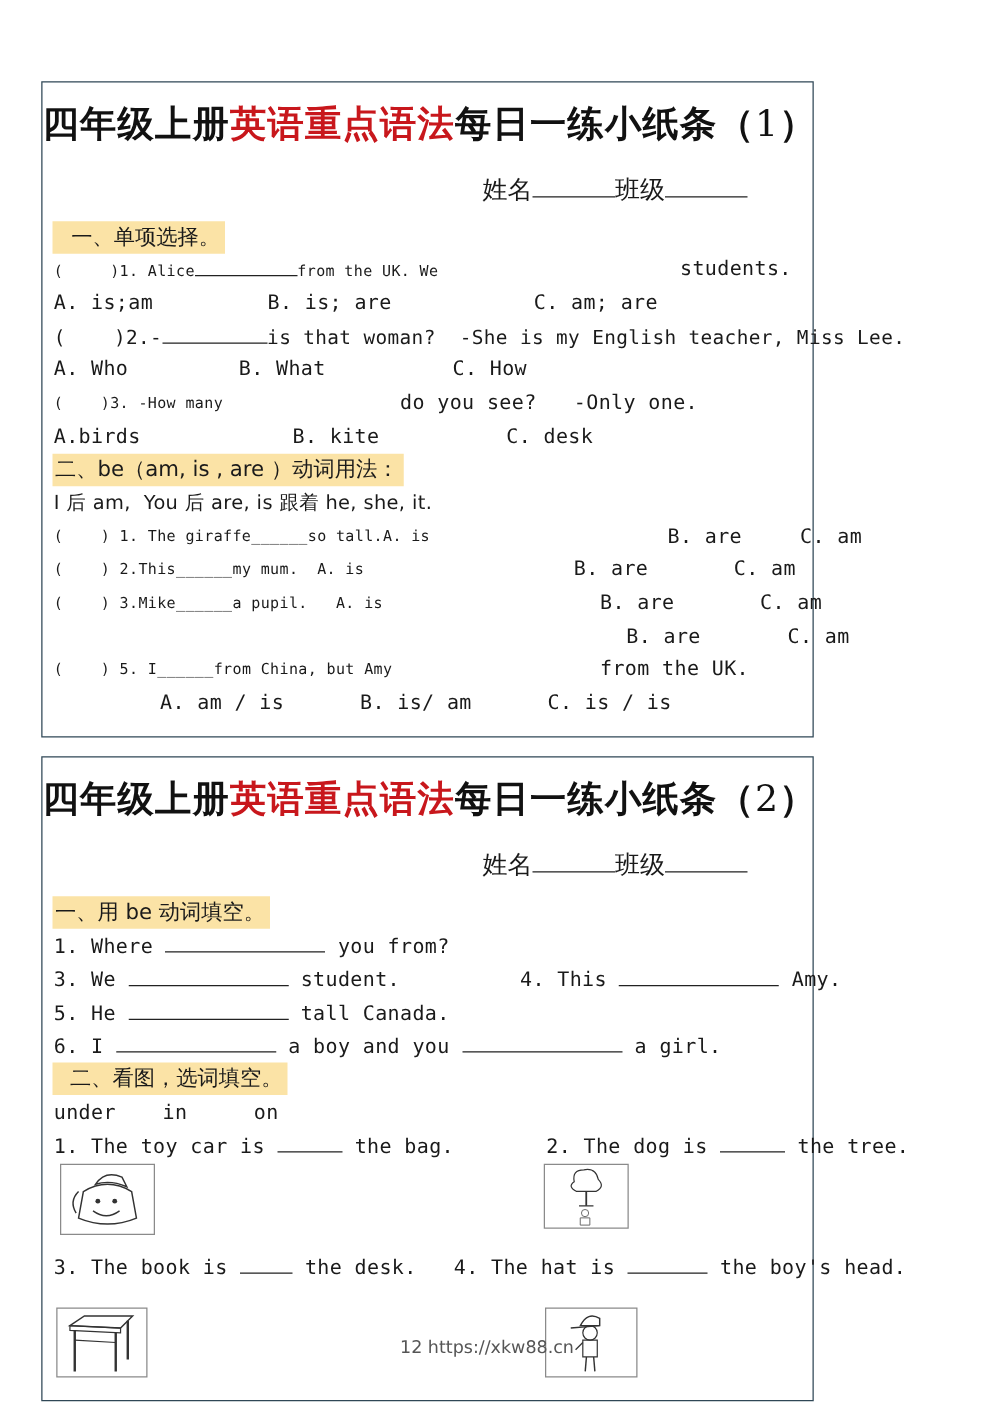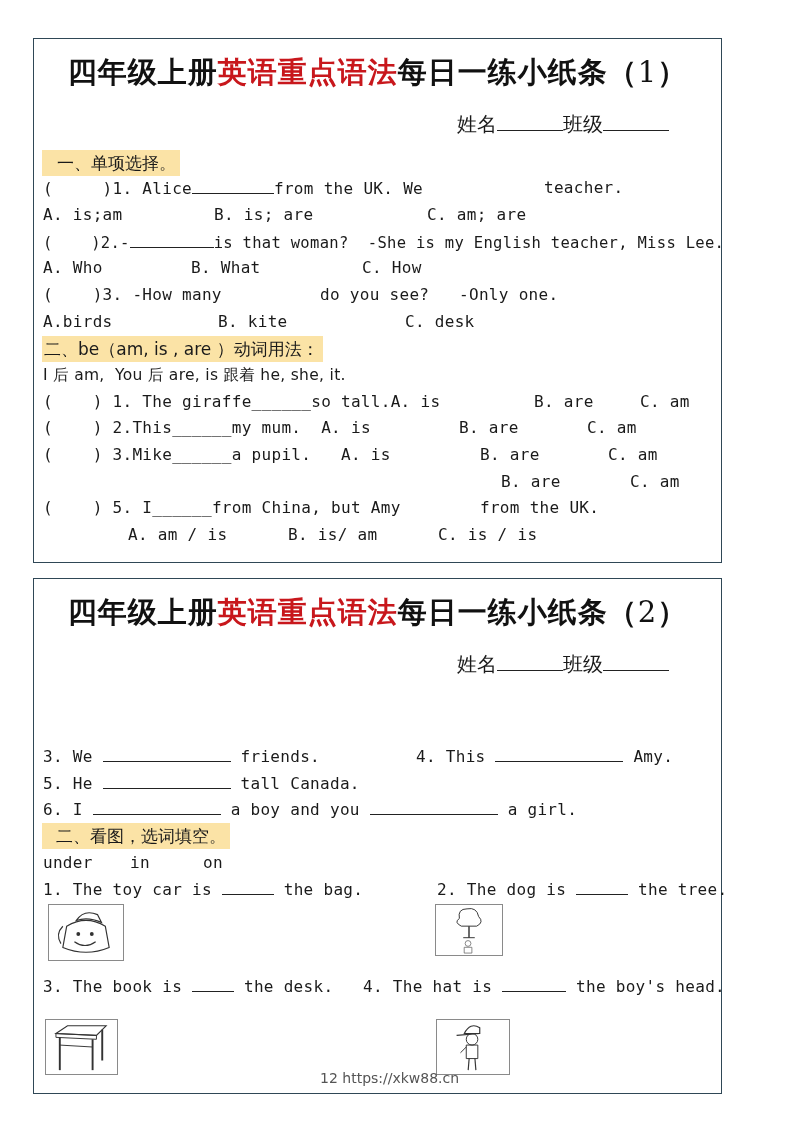--- a/index.html
+++ b/index.html
@@ -5,7 +5,7 @@
     html, body { margin: 0; padding: 0; background: #ffffff; }
     body { width: 793px; height: 1122px; position: relative; overflow: hidden;
            font-family: "DejaVu Sans Mono", "Liberation Mono", monospace; color: #1a1a1a; }
-    .box { position: absolute; left: 33px; width: 689px; border: 1.5px solid #2f4756; box-sizing: border-box; }
+    .box { position: absolute; left: 33px; width: 618px; border: 1.5px solid #2f4756; box-sizing: border-box; margin-top: 27px; }
     #box1 { top: 38px; height: 525px; }
     #box2 { top: 578px; height: 516px; }
     .title { position: absolute; left: 0; right: 0; top: 14px; text-align: center;

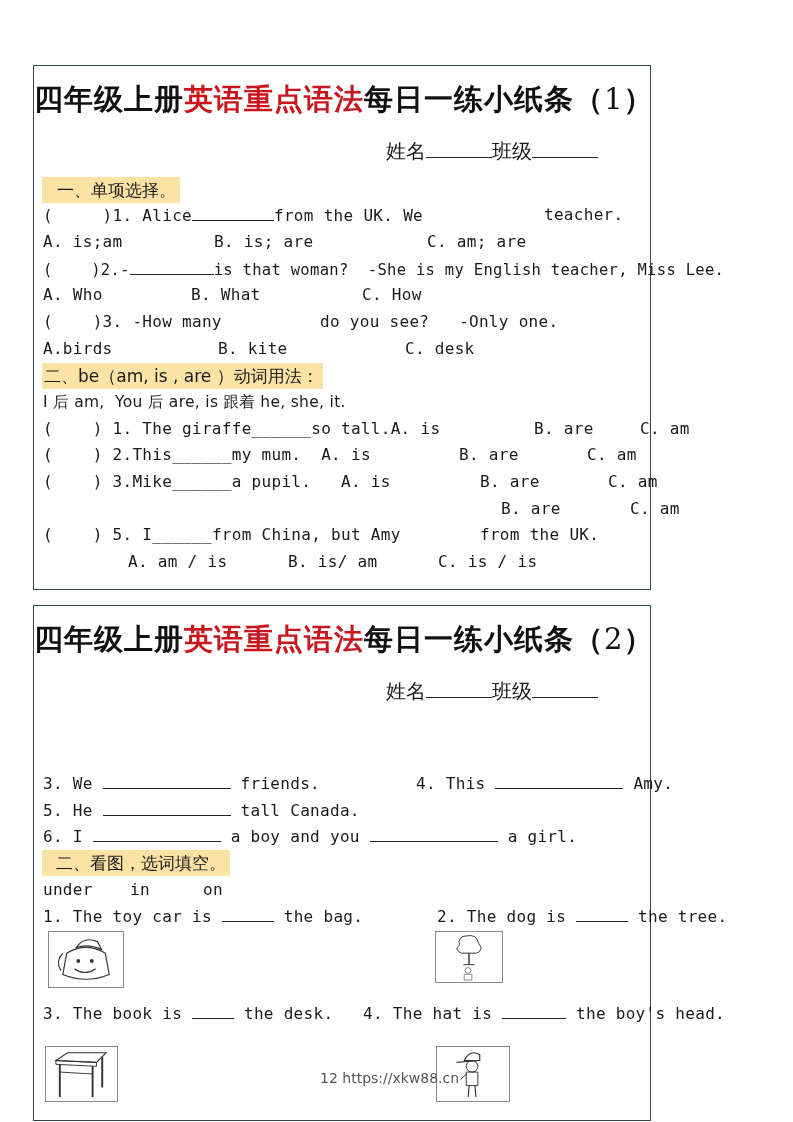--- a/index.html
+++ b/index.html
@@ -15,7 +15,7 @@
     .namerow { position: absolute; right: 52px; top: 72px; font-family: "DejaVu Serif", serif; font-size: 20px; font-weight: normal; white-space: nowrap; }
     .blank-line { display: inline-block; width: 66px; border-bottom: 1.5px solid #222; height: 18px; vertical-align: baseline; }
     .hl { position: absolute; left: 8px; background: #fbe3a6; font-family: "DejaVu Sans", sans-serif; font-size: 17px; padding: 0 4px 0 2px; height: 26px; line-height: 26px; white-space: nowrap; }
-    .line { position: absolute; left: 9px; font-size: 16px; line-height: 20px; white-space: pre; letter-spacing: 0.3px; }
+    .line { position: absolute; left: 9px; font-size: 12px; line-height: 20px; white-space: pre; letter-spacing: 0.3px; }
     .at { position: absolute; font-size: 16px; line-height: 20px; white-space: pre; letter-spacing: 0.3px; }
     .u { display: inline-block; border-bottom: 1.3px solid #222; height: 15px; vertical-align: baseline; }
     .pic { position: absolute; border: 1.5px solid #8a8a8a; background: #fff; box-sizing: border-box; }

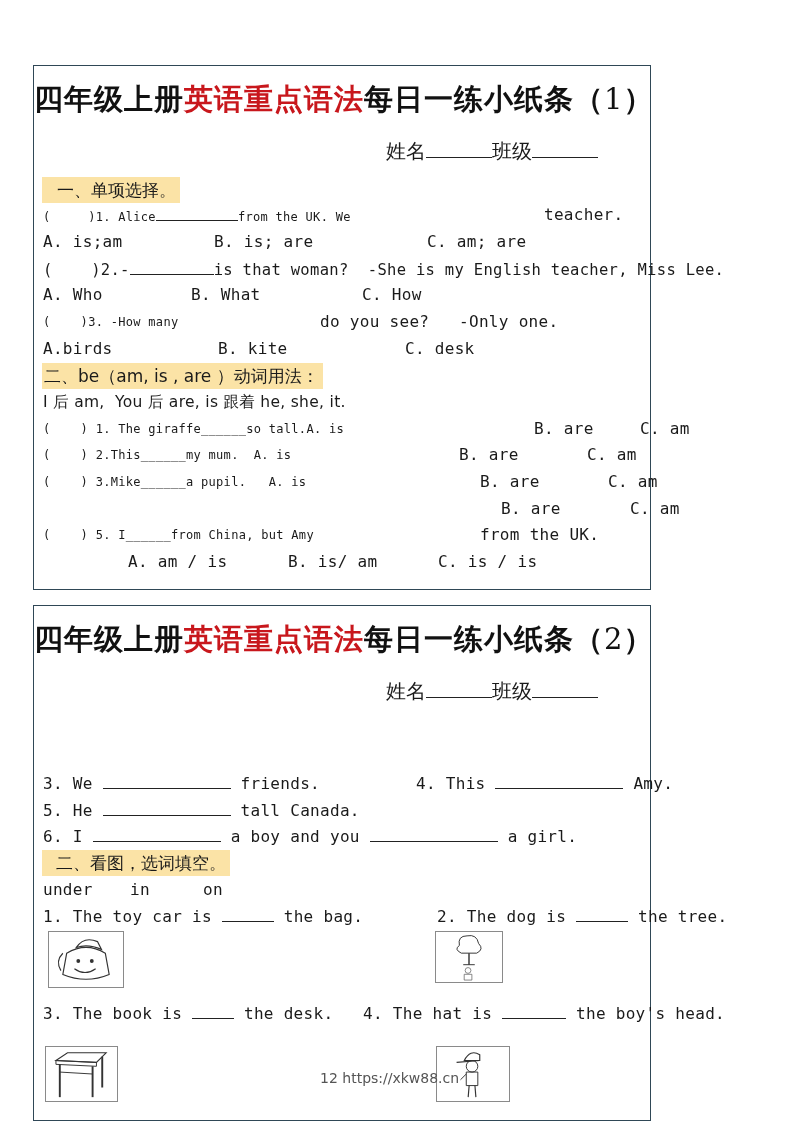--- a/index.html
+++ b/index.html
@@ -34,7 +34,7 @@
   <div class="hl" style="top:111px;padding-left:15px;">一、单项选择。</div>
 
   <div class="line" style="top:139px;"><span>(     )1. Alice</span><span class="u" style="width:82px;"></span><span>from the UK. We</span></div>
-  <div class="at" style="left:510px; top:139px;">teacher.</div>
+  <div class="at" style="left:510px; top:139px;">students.</div>
   <div class="at" style="left:9px; top:166px;">A. is;am</div>
   <div class="at" style="left:180px; top:166px;">B. is; are</div>
   <div class="at" style="left:393px; top:166px;">C. am; are</div>

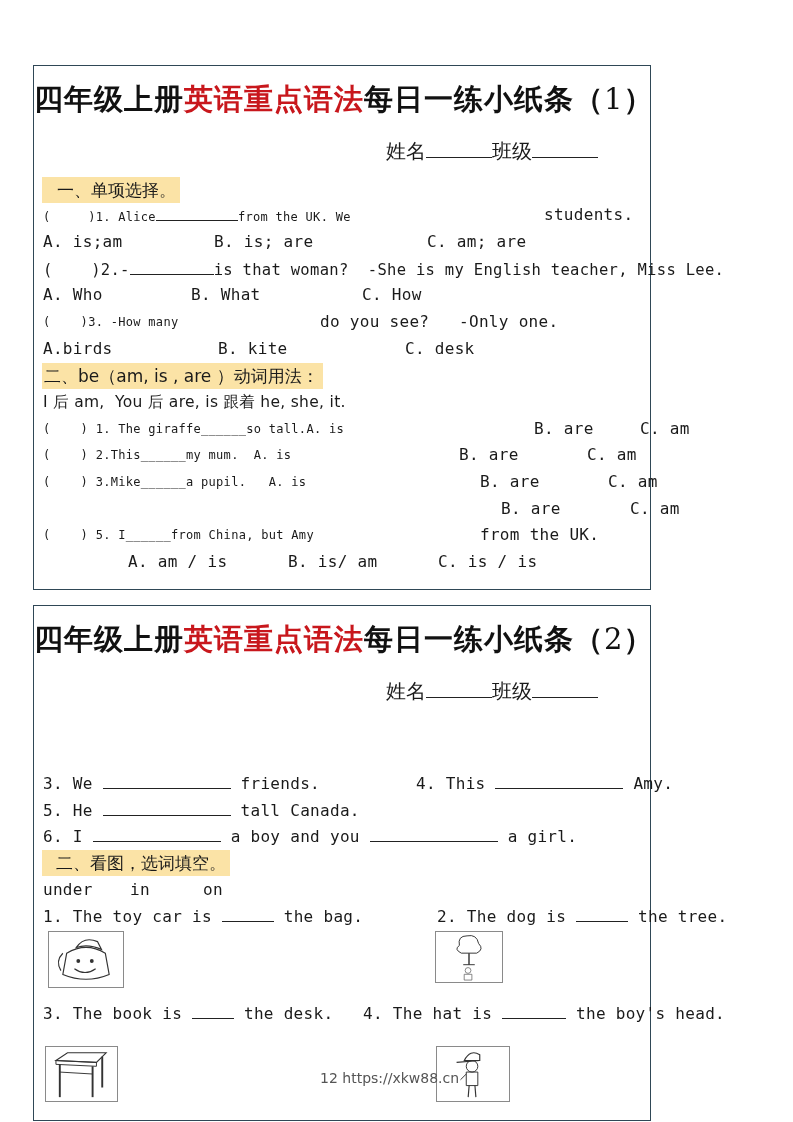--- a/index.html
+++ b/index.html
@@ -47,7 +47,7 @@
   <div class="line" style="top:246px;">(    )3. -How many</div>
   <div class="at" style="left:286px; top:246px;">do you see?   -Only one.</div>
   <div class="at" style="left:9px; top:273px;">A.birds</div>
-  <div class="at" style="left:184px; top:273px;text-align:center;">B. kite</div>
+  <div class="at" style="left:200px; top:273px;text-align:center;">B. kite</div>
   <div class="at" style="left:371px; top:273px;">C. desk</div>
 
   <div class="hl" style="top:297px;">二、be（am, is , are ）动词用法：</div>

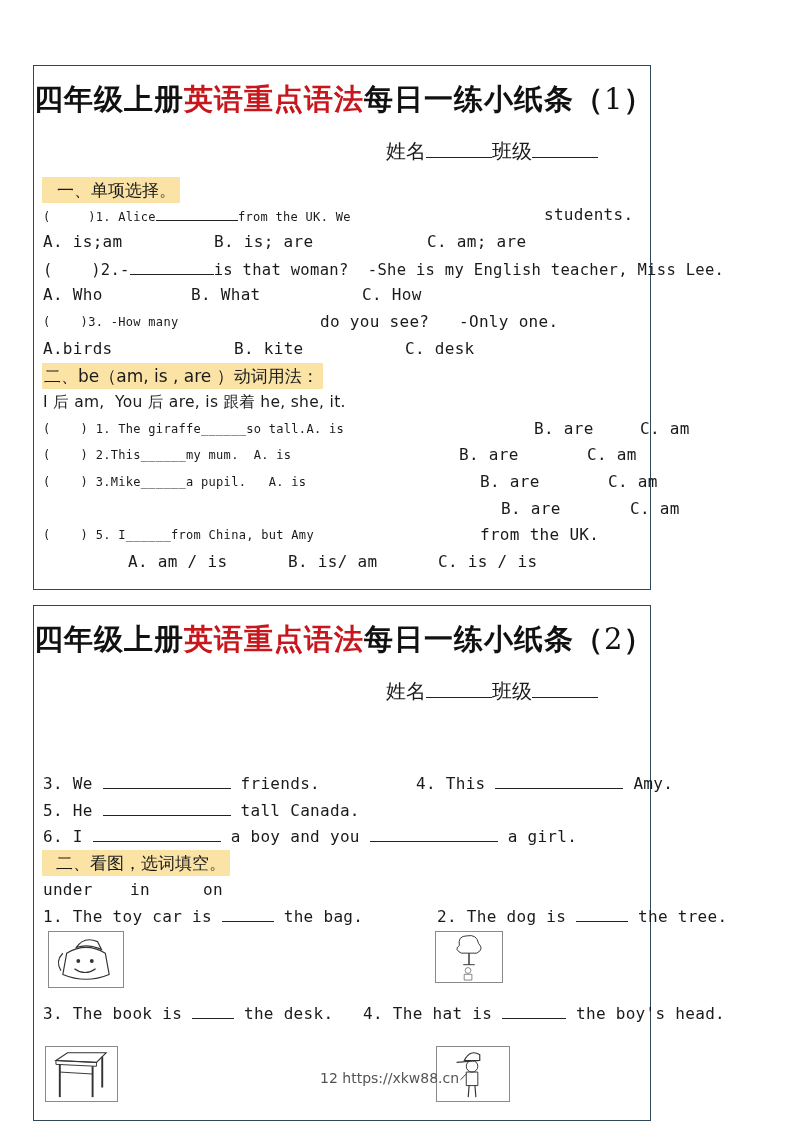--- a/index.html
+++ b/index.html
@@ -81,6 +81,7 @@
     <span>姓名</span><span class="blank-line"></span><span>班级</span><span class="blank-line"></span>
   </div>
 
+  <div class="hl" style="top:111px;">一、用 be 动词填空。</div>
 
   <div class="at" style="left:9px; top:167px;"><span>3.</span> <span>We</span> <span class="u" style="width:128px;"></span> <span>friends.</span></div>
   <div class="at" style="left:382px; top:167px;text-align:center;"><span>4.</span> <span>This</span> <span class="u" style="width:128px;"></span> <span>Amy.</span></div>

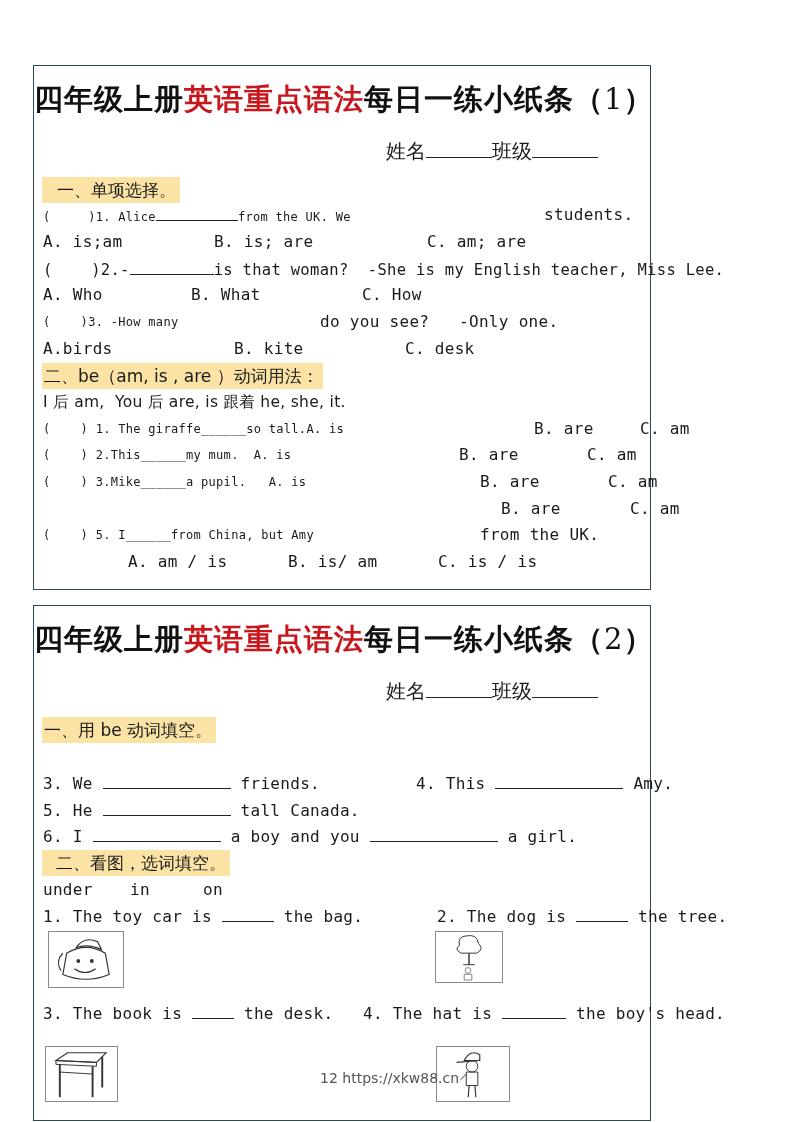--- a/index.html
+++ b/index.html
@@ -83,6 +83,7 @@
 
   <div class="hl" style="top:111px;">一、用 be 动词填空。</div>
 
+  <div class="at" style="left:9px; top:140px;"><span>1.</span> <span>Where</span> <span class="u" style="width:128px;"></span> <span>you from?</span></div>
   <div class="at" style="left:9px; top:167px;"><span>3.</span> <span>We</span> <span class="u" style="width:128px;"></span> <span>friends.</span></div>
   <div class="at" style="left:382px; top:167px;text-align:center;"><span>4.</span> <span>This</span> <span class="u" style="width:128px;"></span> <span>Amy.</span></div>
   <div class="at" style="left:9px; top:194px;"><span>5.</span> <span>He</span> <span class="u" style="width:128px;"></span> <span>tall Canada.</span></div>

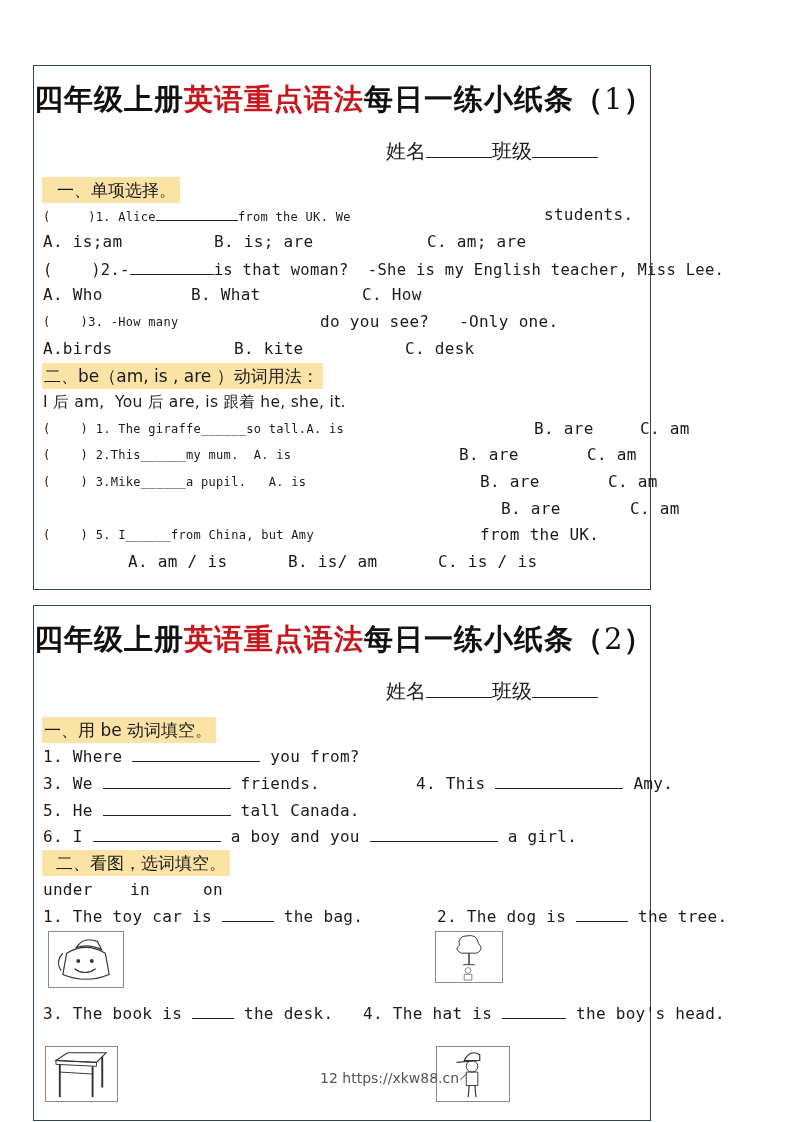--- a/index.html
+++ b/index.html
@@ -84,7 +84,7 @@
   <div class="hl" style="top:111px;">一、用 be 动词填空。</div>
 
   <div class="at" style="left:9px; top:140px;"><span>1.</span> <span>Where</span> <span class="u" style="width:128px;"></span> <span>you from?</span></div>
-  <div class="at" style="left:9px; top:167px;"><span>3.</span> <span>We</span> <span class="u" style="width:128px;"></span> <span>friends.</span></div>
+  <div class="at" style="left:9px; top:167px;"><span>3.</span> <span>We</span> <span class="u" style="width:128px;"></span> <span>student.</span></div>
   <div class="at" style="left:382px; top:167px;text-align:center;"><span>4.</span> <span>This</span> <span class="u" style="width:128px;"></span> <span>Amy.</span></div>
   <div class="at" style="left:9px; top:194px;"><span>5.</span> <span>He</span> <span class="u" style="width:128px;"></span> <span>tall Canada.</span></div>
   <div class="at" style="left:9px; top:220px;"><span>6.</span> <span>I</span> <span class="u" style="width:128px;"></span> <span>a boy and you</span> <span class="u" style="width:128px;"></span> <span>a girl.</span></div>

